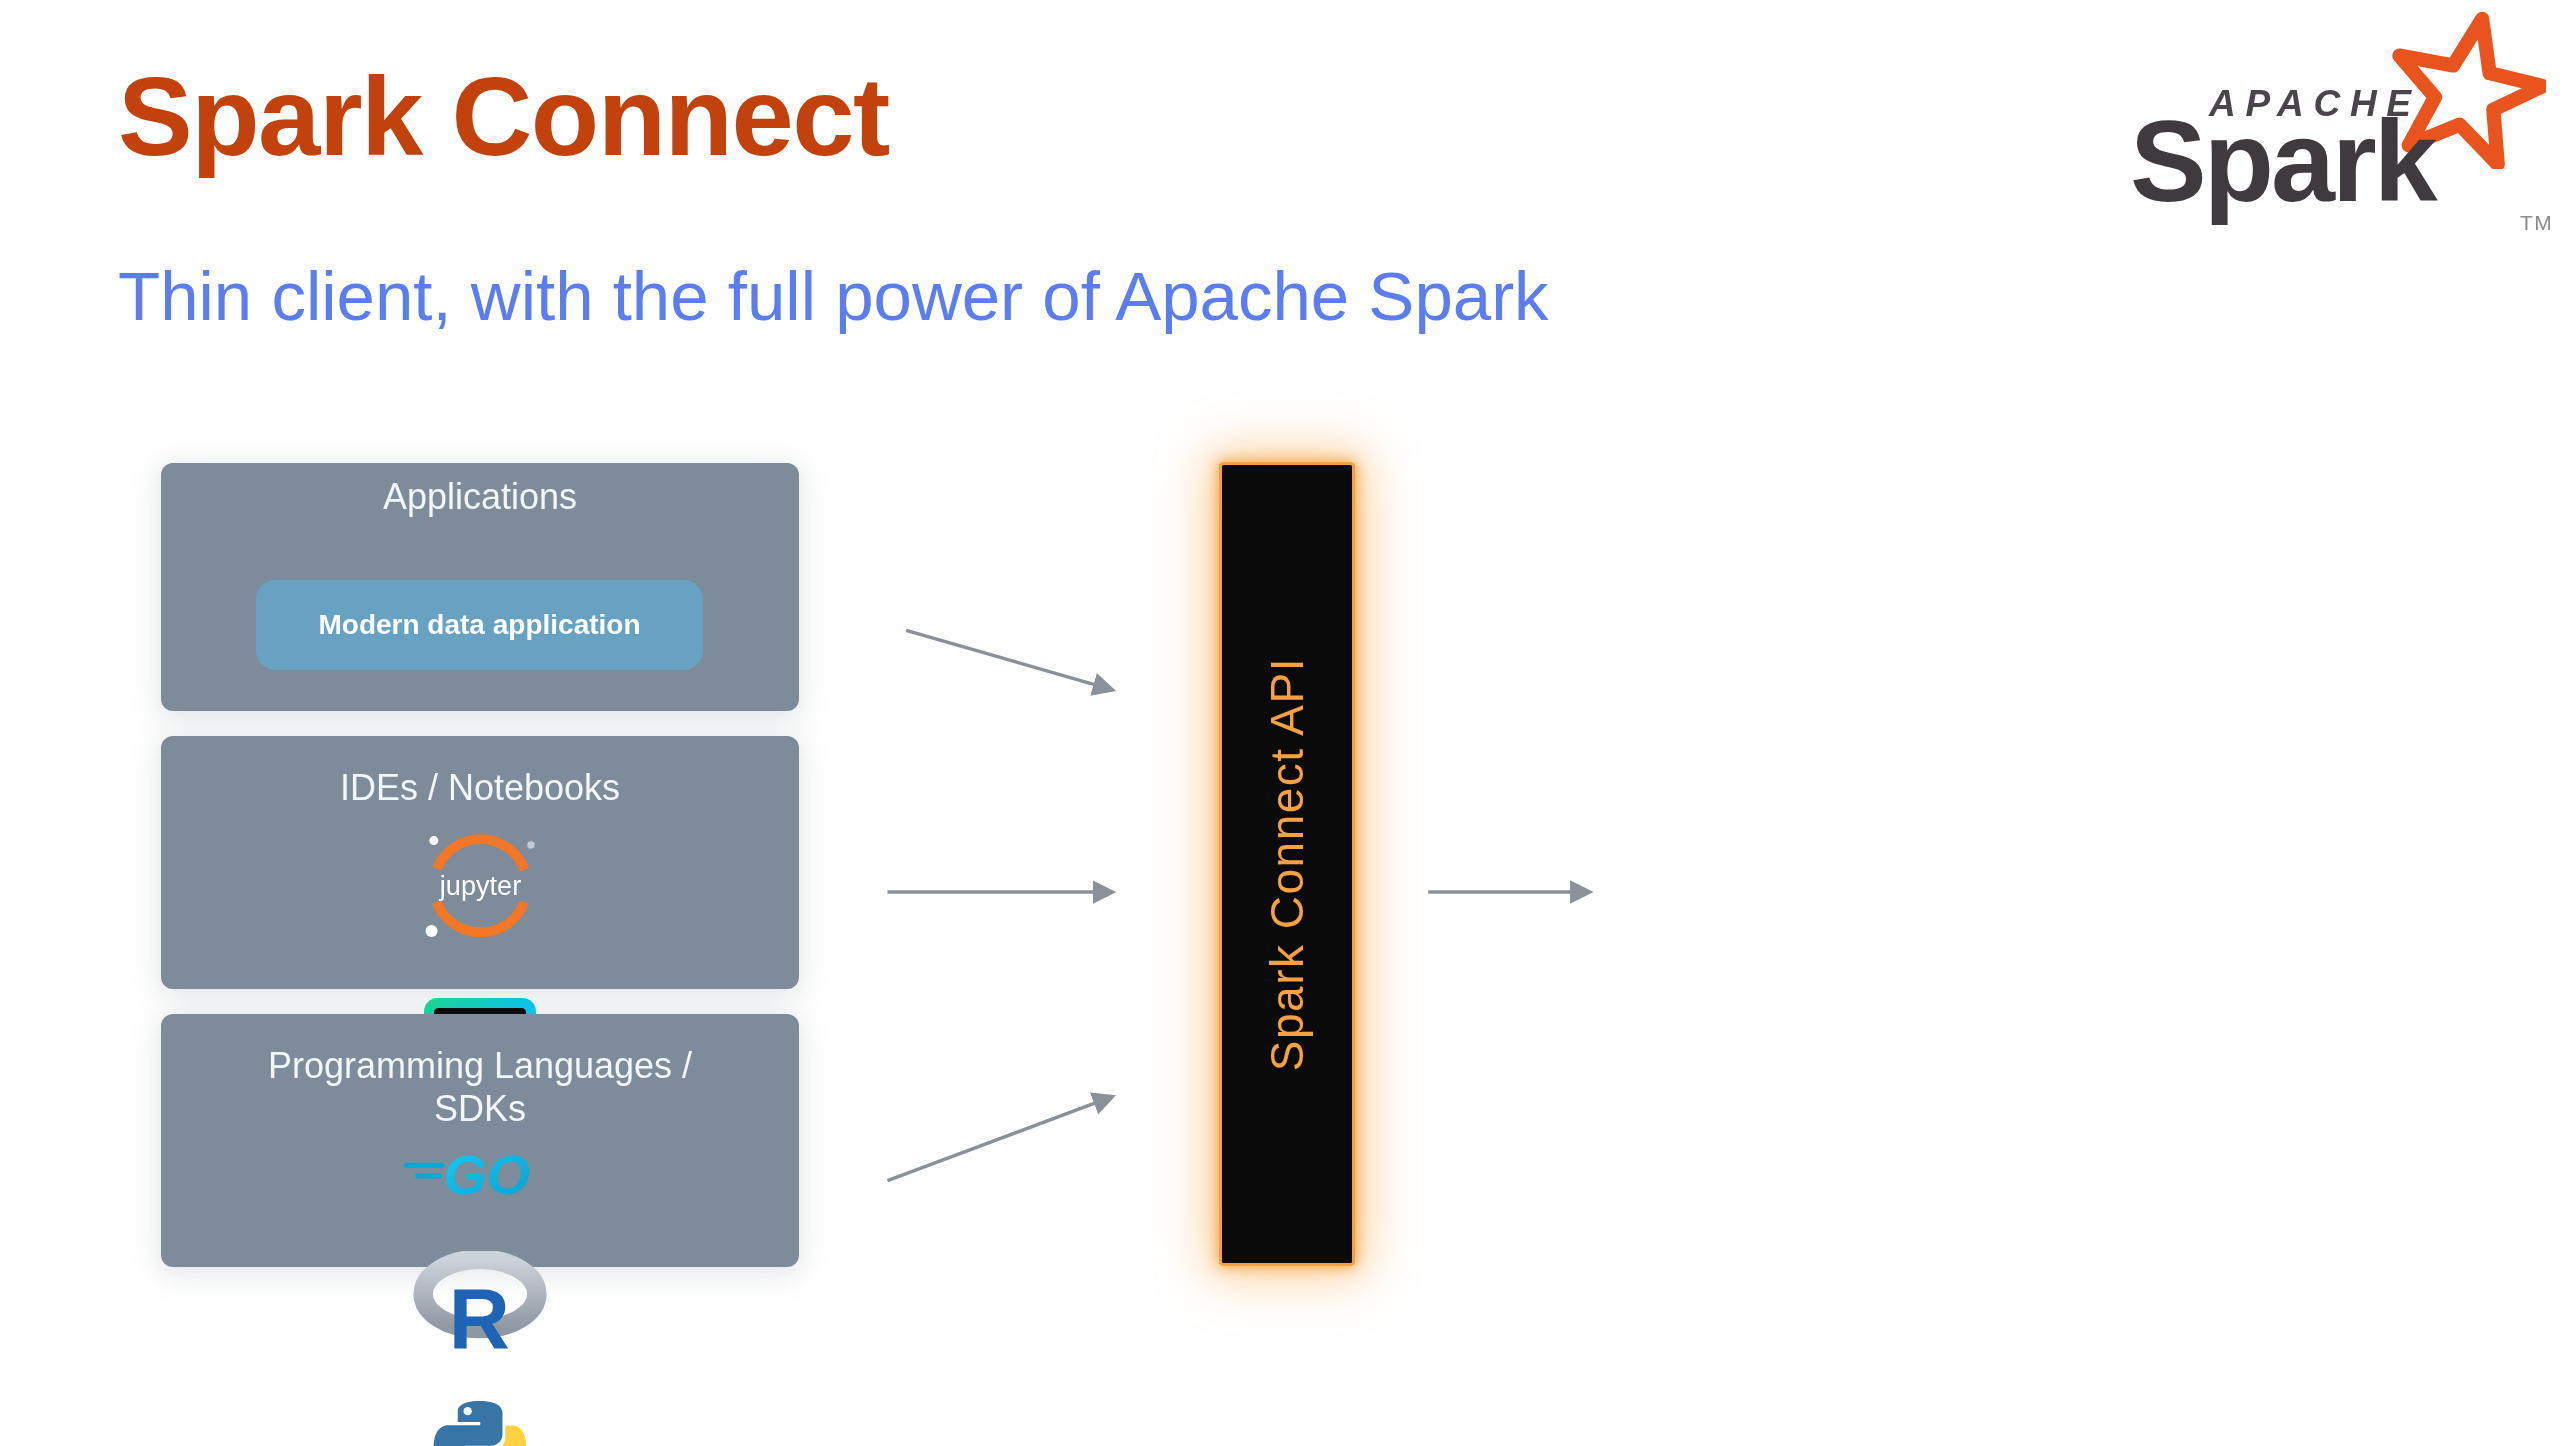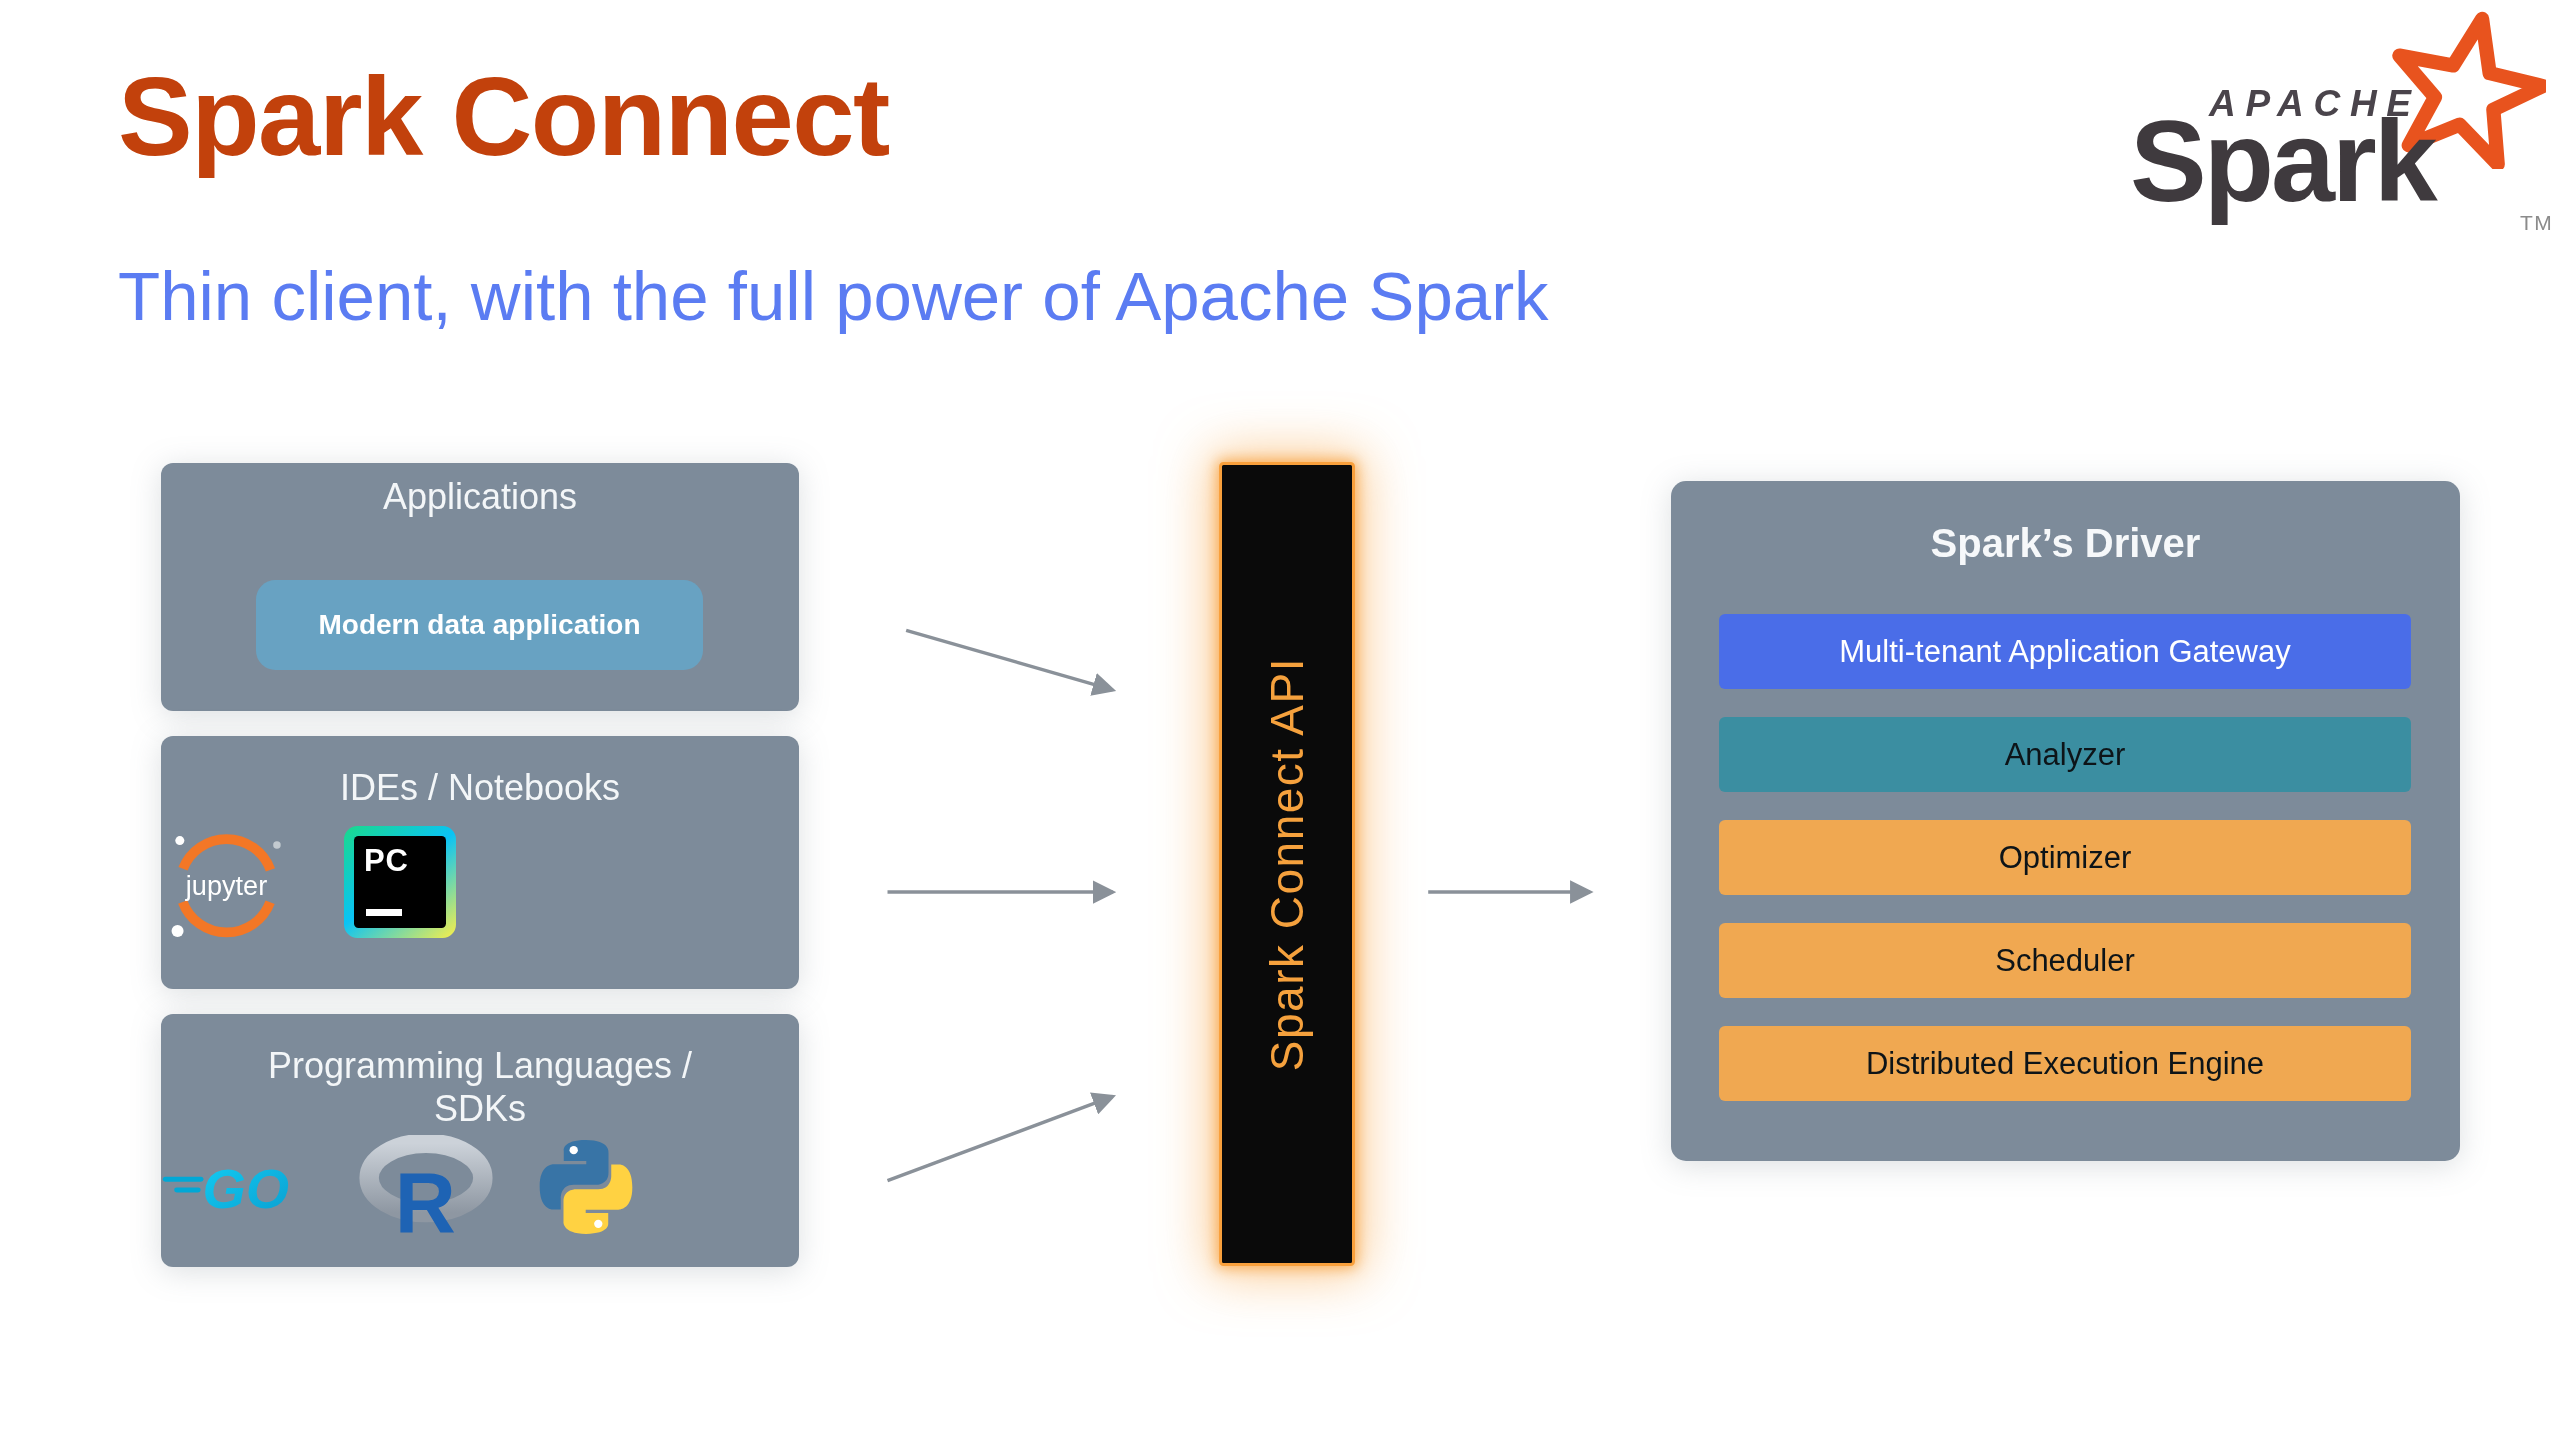--- a/index.html
+++ b/index.html
@@ -154,16 +154,6 @@
     <div class="connector-label">Spark Connect API</div>
   </div>
 
-  <div class="driver">
-    <h3>Spark’s Driver</h3>
-    <div class="driver-stack">
-      <div class="driver-bar" style="background: rgb(74, 109, 232); color: rgb(255, 255, 255);">Multi-tenant Application Gateway</div>
-      <div class="driver-bar" style="background: rgb(59, 142, 161); color: rgb(13, 20, 24);">Analyzer</div>
-      <div class="driver-bar" style="background: rgb(240, 168, 81); color: rgb(13, 20, 24);">Optimizer</div>
-      <div class="driver-bar" style="background: rgb(240, 168, 81); color: rgb(13, 20, 24);">Scheduler</div>
-      <div class="driver-bar" style="background: rgb(240, 168, 81); color: rgb(13, 20, 24);">Distributed Execution Engine</div>
-    </div>
-  </div>
 
 </div>
 

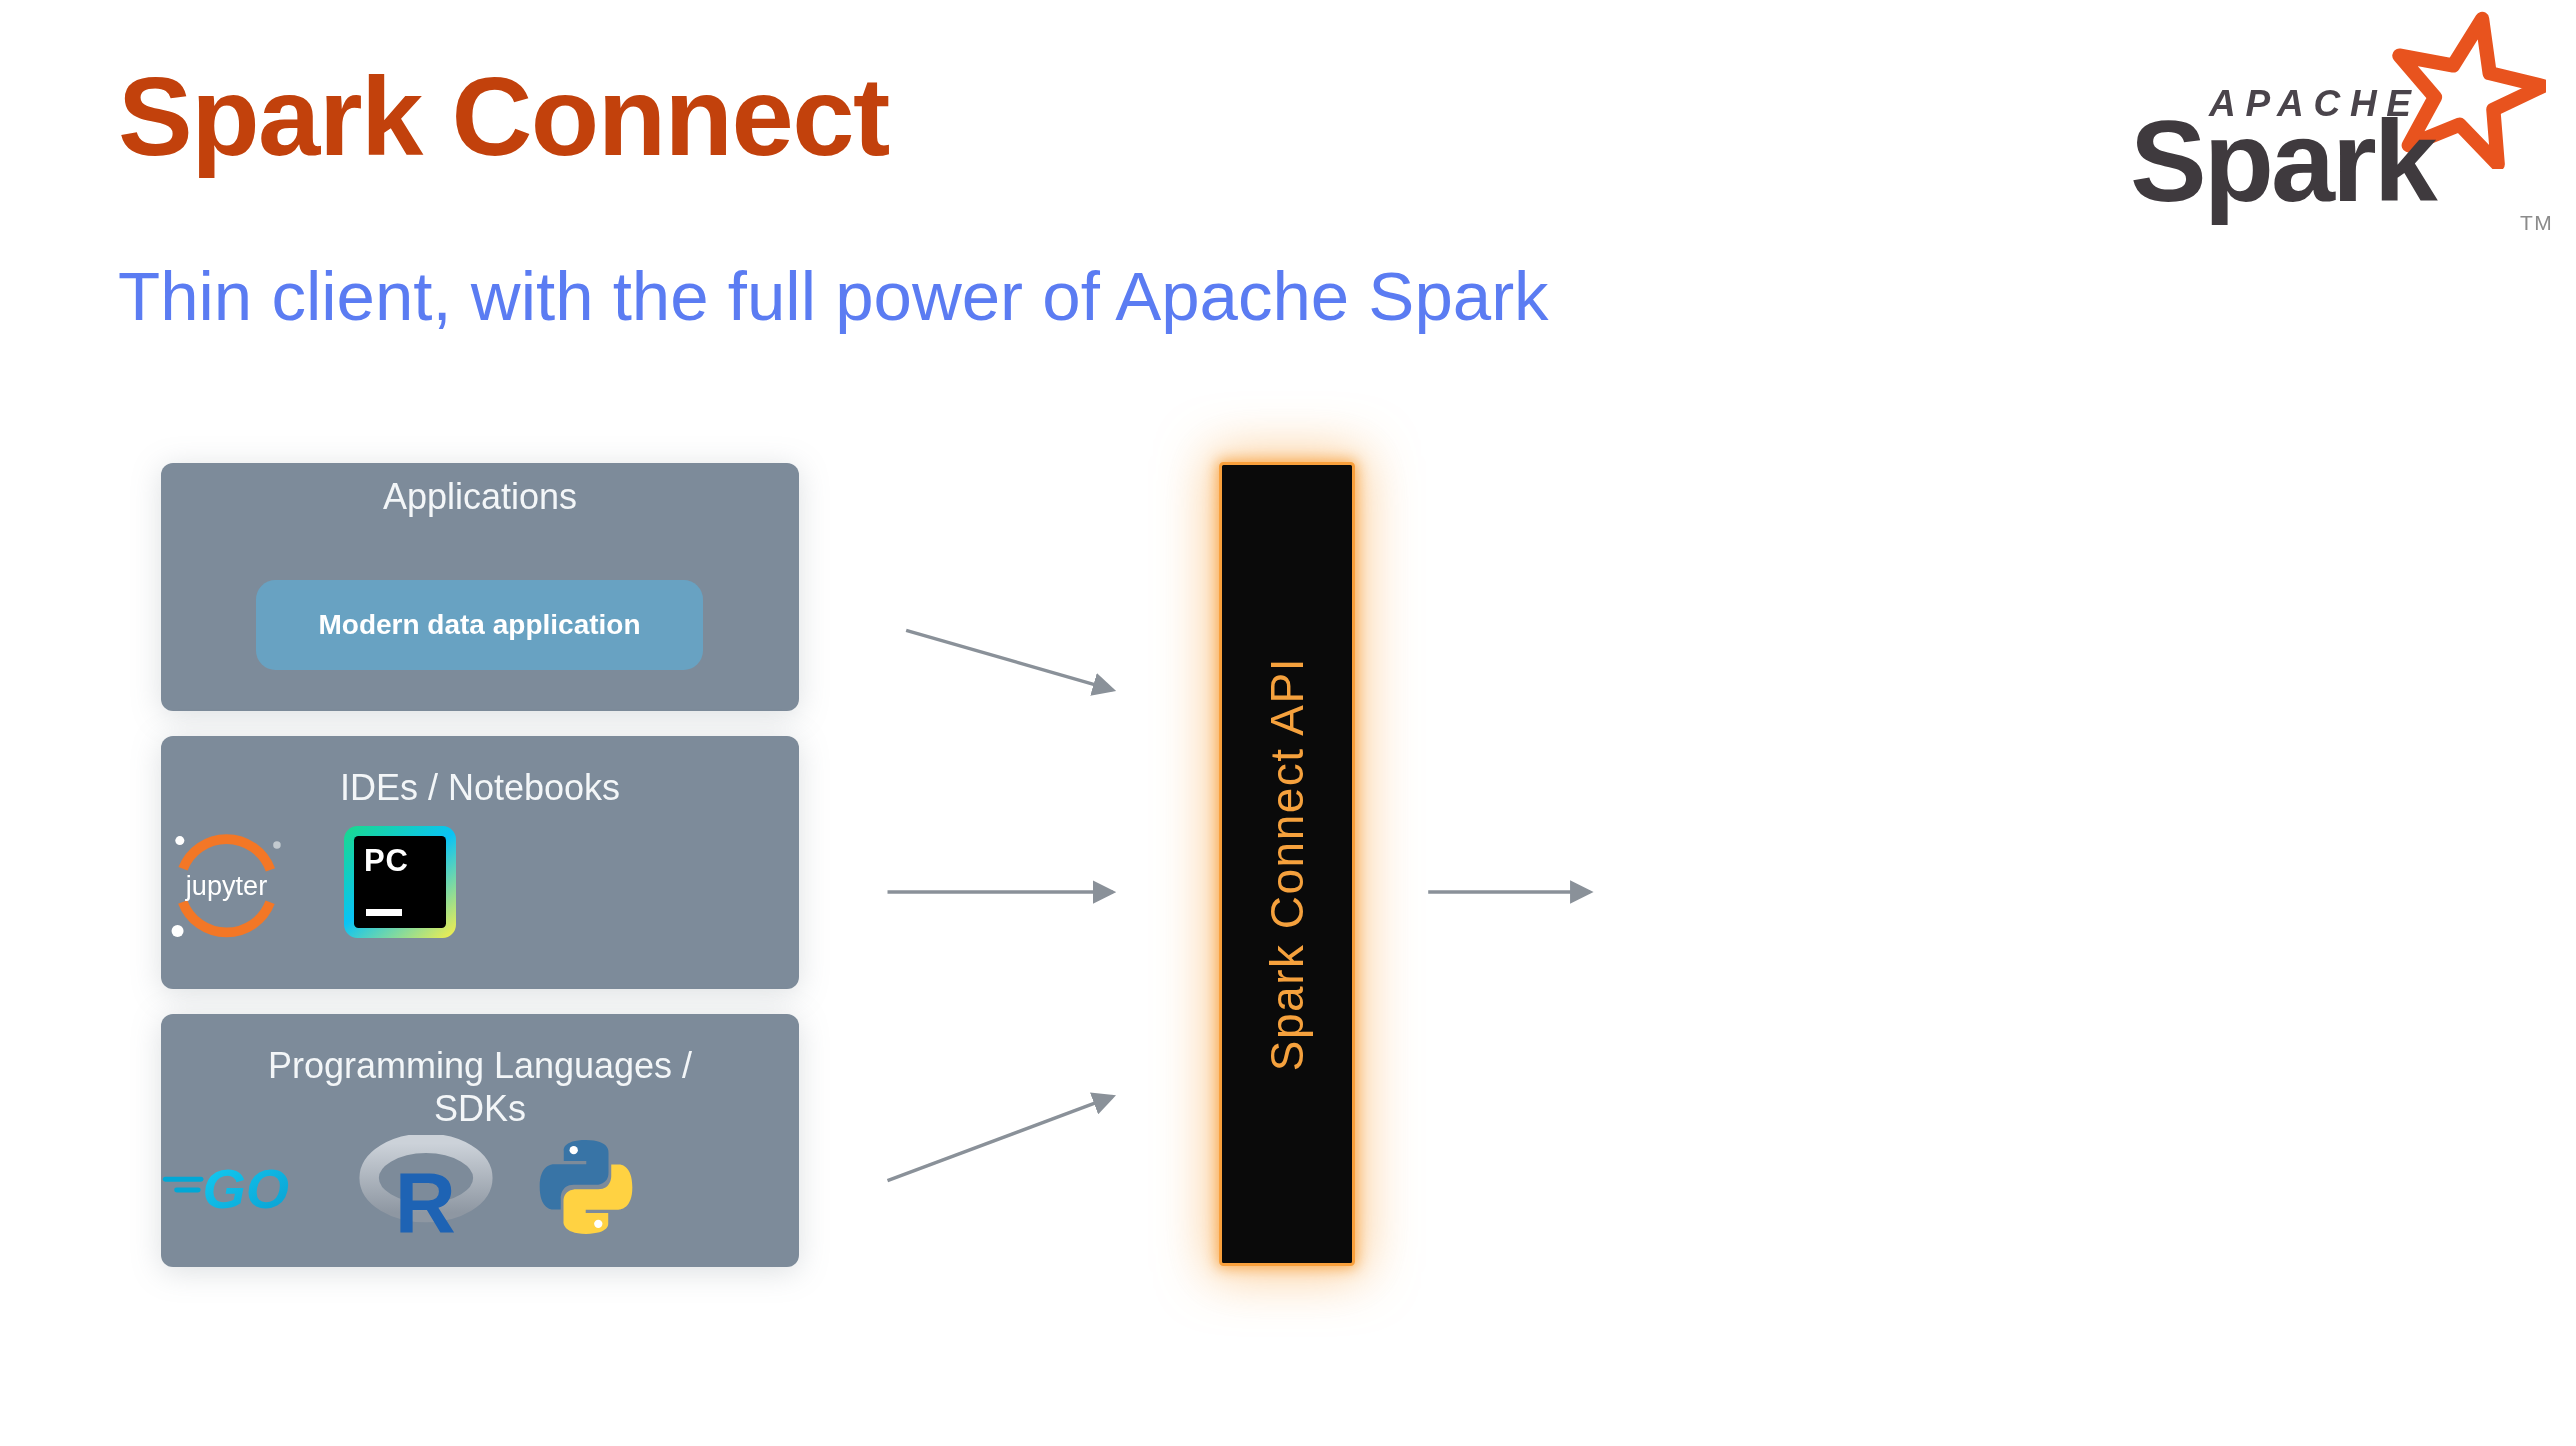--- a/index.html
+++ b/index.html
@@ -28,7 +28,7 @@
   .chip{position:absolute;left:95px;top:117px;width:447px;height:90px;border-radius:19.4px;
         background:#68a2c2;display:flex;align-items:center;justify-content:center;
         font-size:28px;font-weight:700;color:#ffffff;}
-  .logo-row{display:flex;align-items:center;gap:52px;margin-top:9px;}
+  .logo-row{display:flex;align-items:center;gap:52px;margin-top:9px;flex-direction:column;}
   .logo-row-langs{gap:41px;margin-top:4.5px;}
 
   

